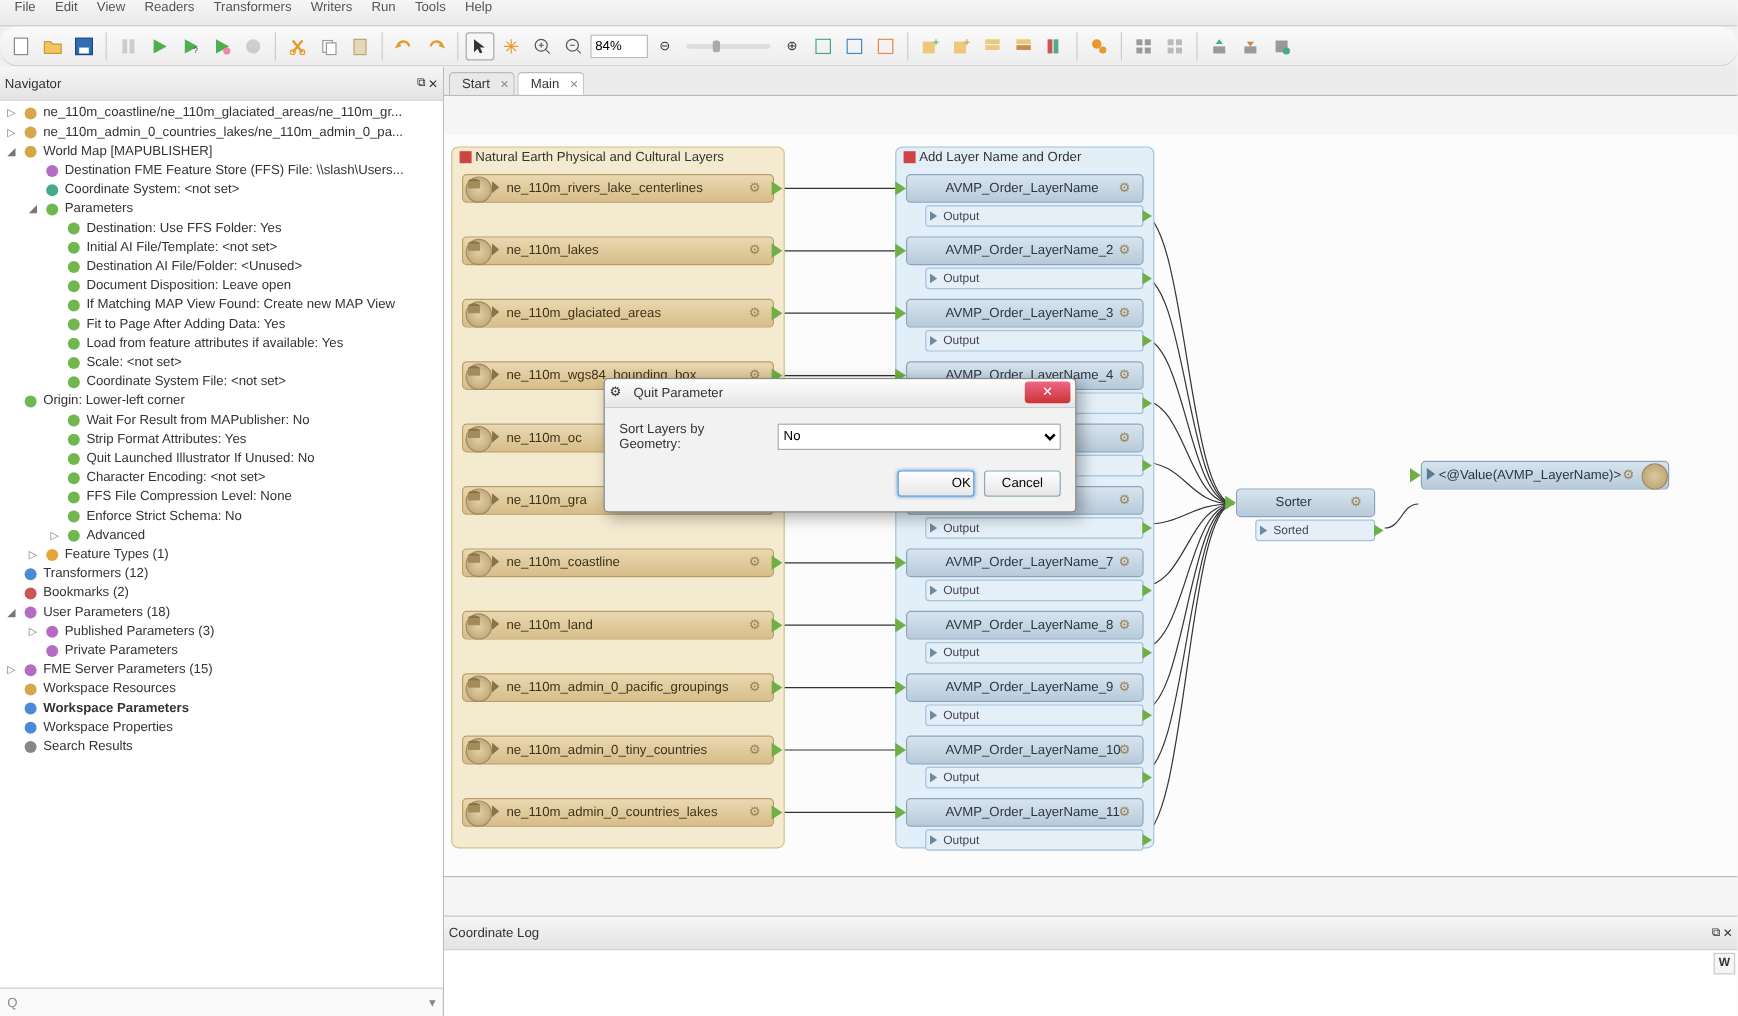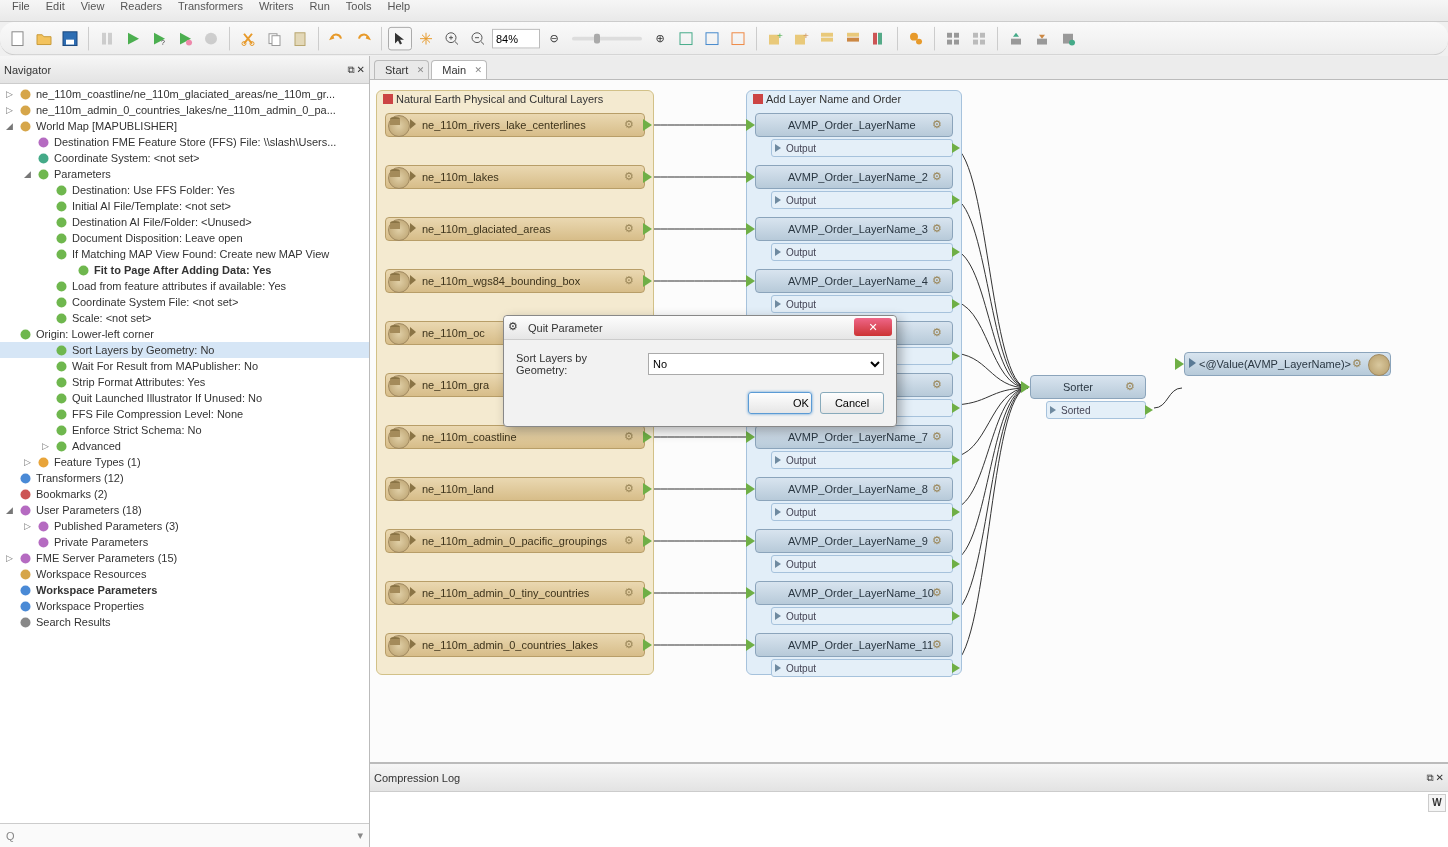--- a/index.html
+++ b/index.html
@@ -31,7 +31,7 @@
 .nav-search input { flex: 1; border: none; background: transparent; font-size: 11px; padding: 2px; }
 
 
-.canvas-area { flex: 1; display: flex; flex-direction: column; background: #f5f5f5; position: relative; max-width: 1078px; }
+.canvas-area { flex: 1; display: flex; flex-direction: column; background: #f5f5f5; position: relative; max-width: 1078px; gap: 32px; }
 .tabs { height: 24px; display: flex; align-items: flex-end; padding: 0 4px; background: #ececec; border-bottom: 1px solid #bbb; }
 .tab { padding: 3px 20px 3px 10px; background: #e9e9e9; border: 1px solid #bbb; border-bottom: none; border-radius: 4px 4px 0 0; margin-right: 2px; position: relative; font-size: 11px; }
 .tab.active { background: #fff; }

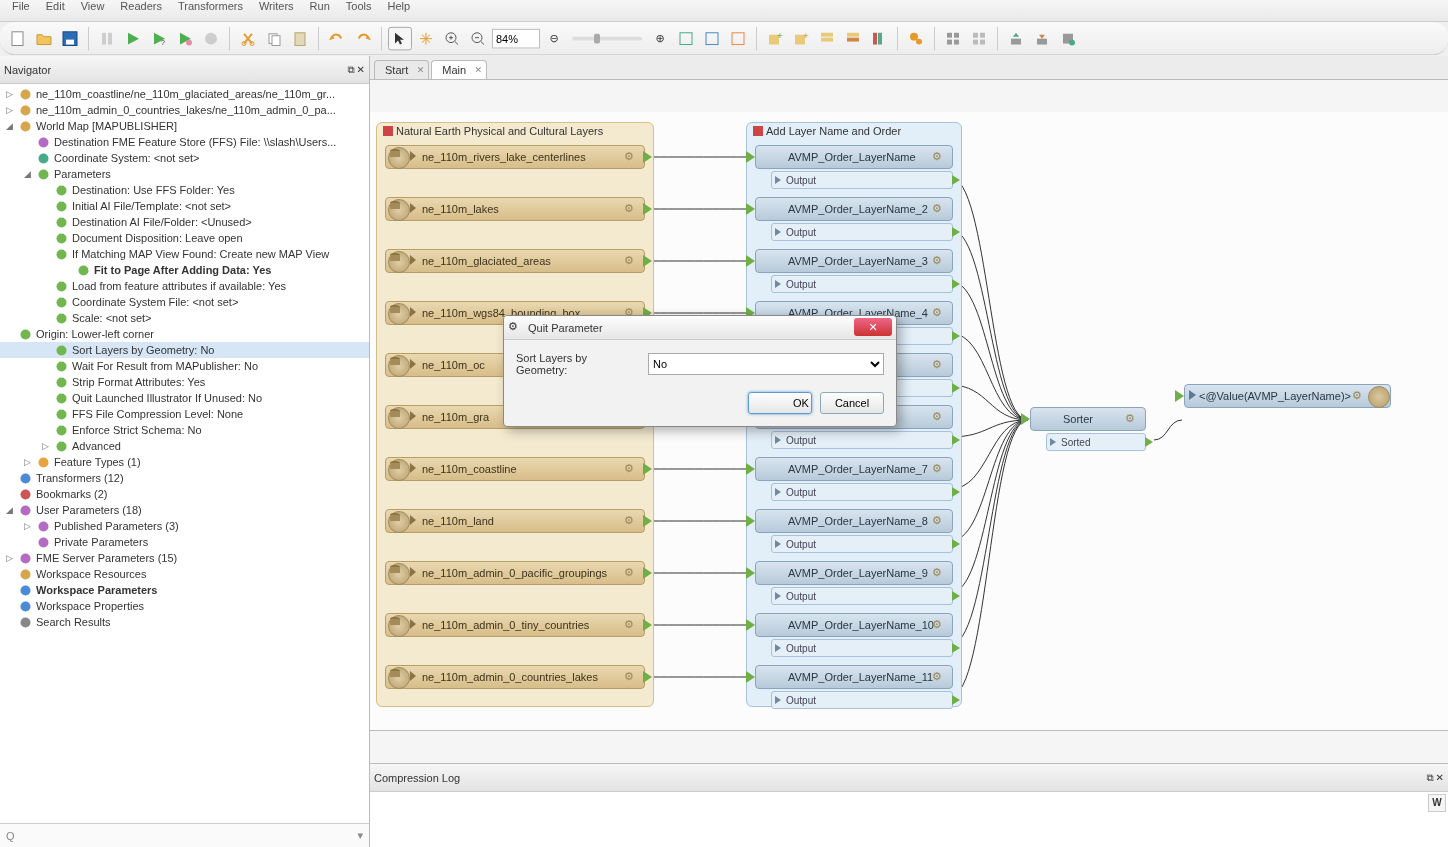--- a/index.html
+++ b/index.html
@@ -406,7 +406,7 @@
           </span>
           <span>If Matching MAP View Found: Create new MAP View</span>
         </div>
-        <div class="tree-row" style="padding-left: 64px; font-weight: bold;">
+        <div class="tree-row" style="padding-left: 42px;">
           <span class="row-expand"></span>
           <span class="row-icon">
             <svg width="13" height="13">

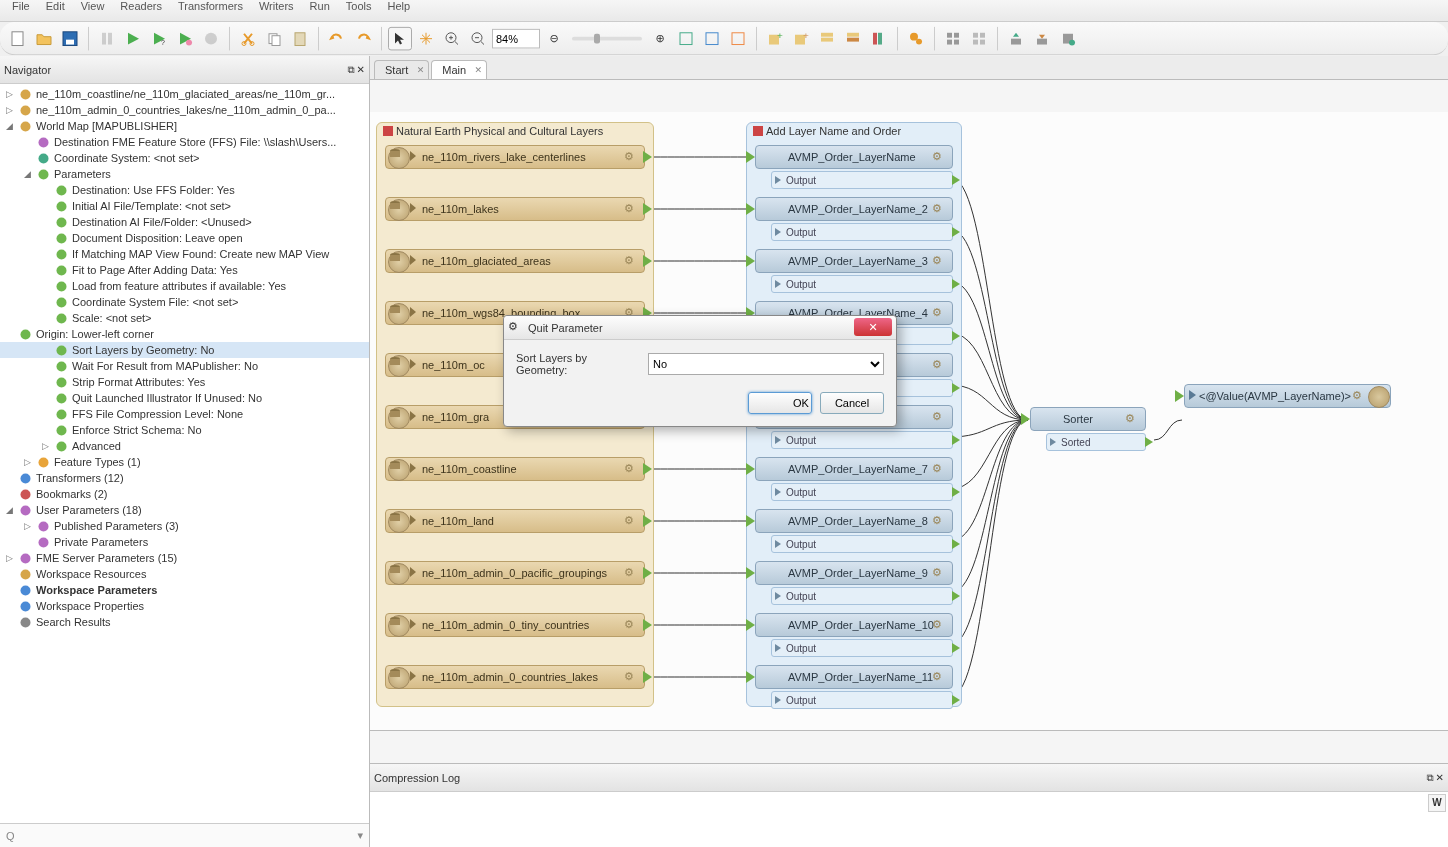--- a/index.html
+++ b/index.html
@@ -431,16 +431,16 @@
               <circle cx="6.5" cy="6.5" r="5" fill="#6fb74e"></circle>
             </svg>
           </span>
+          <span>Scale: &lt;not set&gt;</span>
+        </div>
+        <div class="tree-row" style="padding-left: 42px;">
+          <span class="row-expand"></span>
+          <span class="row-icon">
+            <svg width="13" height="13">
+              <circle cx="6.5" cy="6.5" r="5" fill="#6fb74e"></circle>
+            </svg>
+          </span>
           <span>Coordinate System File: &lt;not set&gt;</span>
-        </div>
-        <div class="tree-row" style="padding-left: 42px;">
-          <span class="row-expand"></span>
-          <span class="row-icon">
-            <svg width="13" height="13">
-              <circle cx="6.5" cy="6.5" r="5" fill="#6fb74e"></circle>
-            </svg>
-          </span>
-          <span>Scale: &lt;not set&gt;</span>
         </div>
         <div class="tree-row" style="">
           <span class="row-expand"></span>

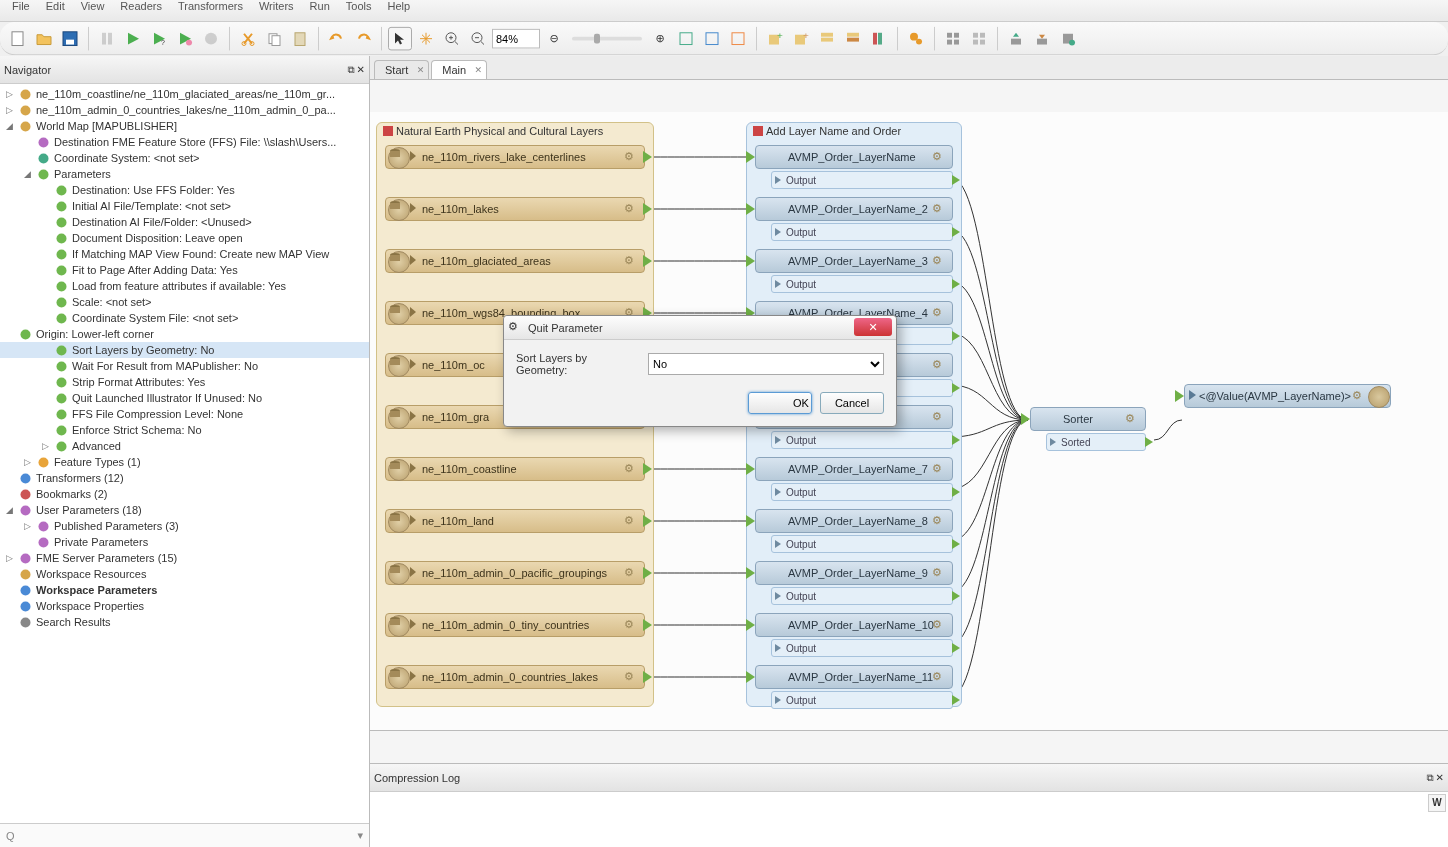--- a/index.html
+++ b/index.html
@@ -450,15 +450,6 @@
             </svg>
           </span>
           <span>Origin: Lower-left corner</span>
-        </div>
-        <div class="tree-row selected" style="padding-left: 42px;">
-          <span class="row-expand"></span>
-          <span class="row-icon">
-            <svg width="13" height="13">
-              <circle cx="6.5" cy="6.5" r="5" fill="#6fb74e"></circle>
-            </svg>
-          </span>
-          <span>Sort Layers by Geometry: No</span>
         </div>
         <div class="tree-row" style="padding-left: 42px;">
           <span class="row-expand"></span>

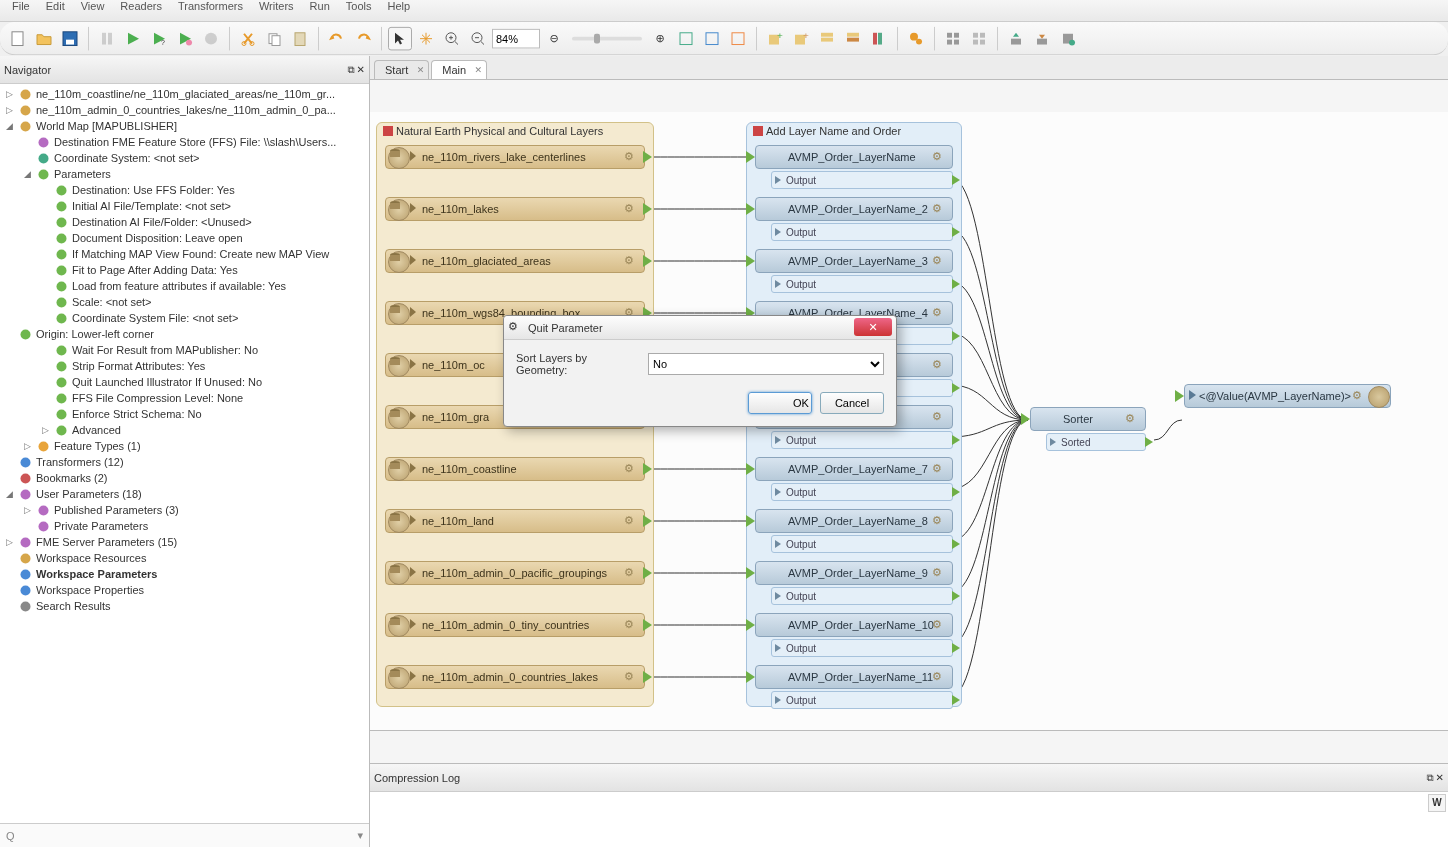--- a/index.html
+++ b/index.html
@@ -477,6 +477,15 @@
             </svg>
           </span>
           <span>Quit Launched Illustrator If Unused: No</span>
+        </div>
+        <div class="tree-row" style="padding-left: 42px;">
+          <span class="row-expand"></span>
+          <span class="row-icon">
+            <svg width="13" height="13">
+              <circle cx="6.5" cy="6.5" r="5" fill="#6fb74e"></circle>
+            </svg>
+          </span>
+          <span>Character Encoding: &lt;not set&gt;</span>
         </div>
         <div class="tree-row" style="padding-left: 42px;">
           <span class="row-expand"></span>

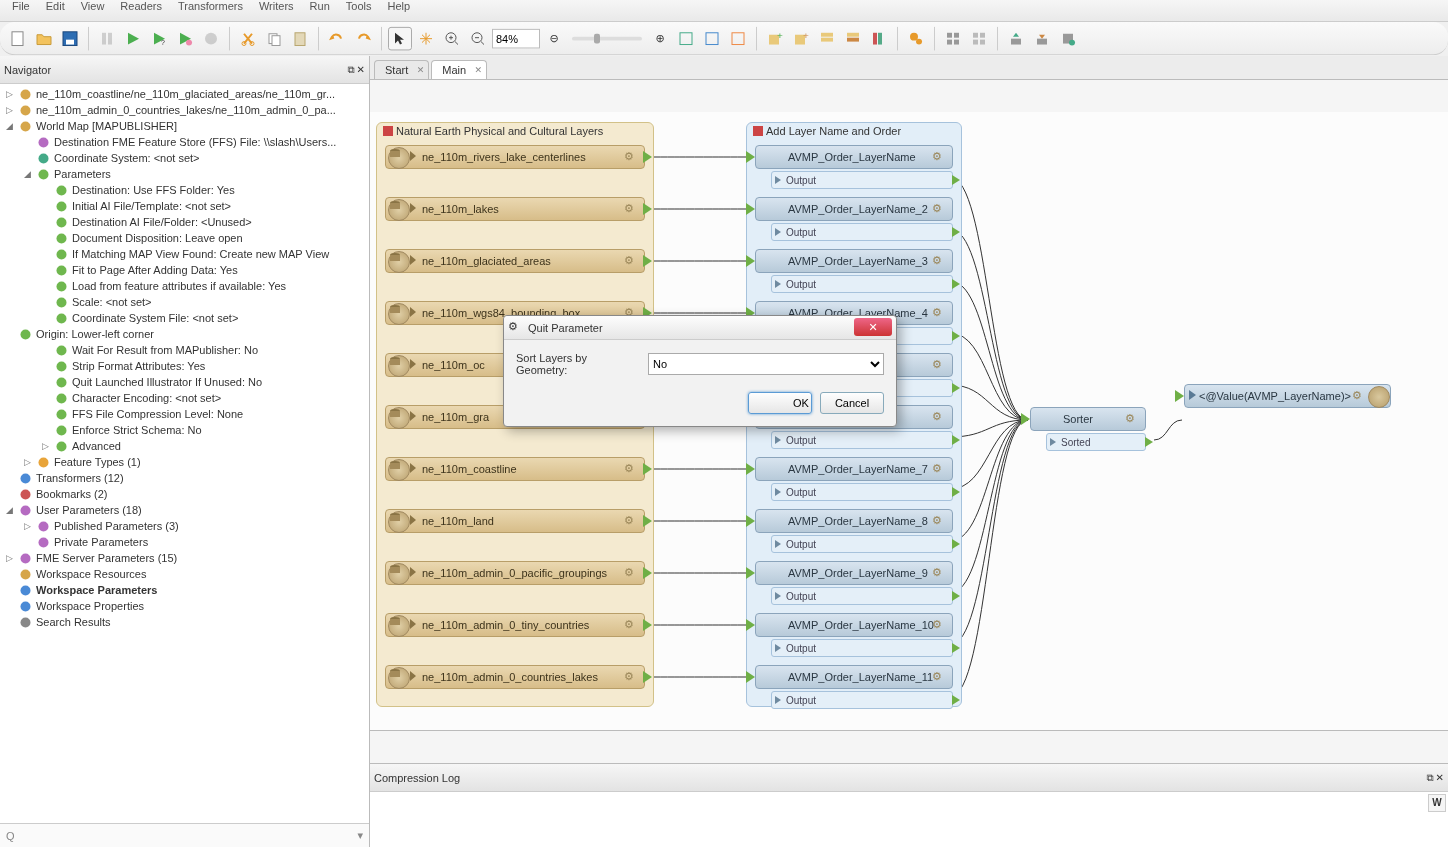--- a/index.html
+++ b/index.html
@@ -995,7 +995,7 @@
 
     <div class="translation-log">
       <div class="panel-header">
-        <span>Compression Log</span>
+        <span>Coordinate Log</span>
         <div class="icons">
           <span style="font-size:10px">⧉</span>
           <span style="font-size:10px">✕</span>

